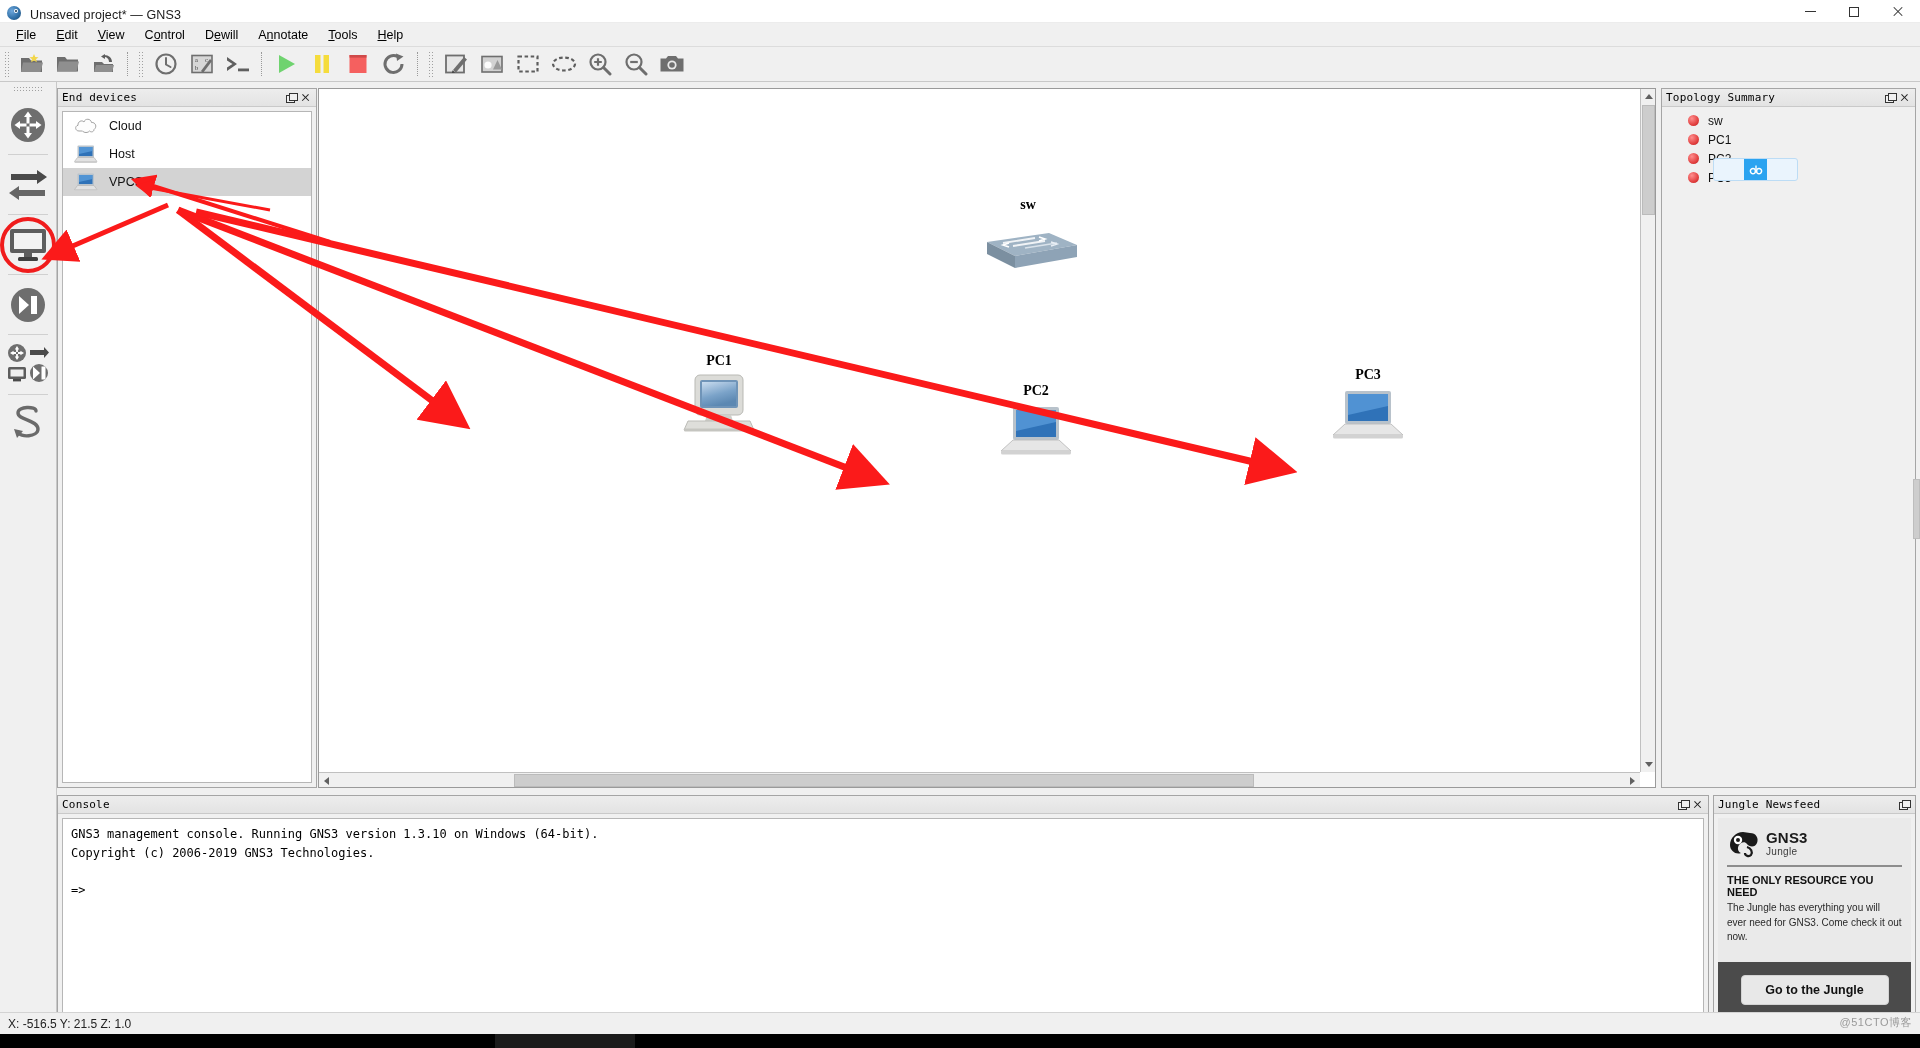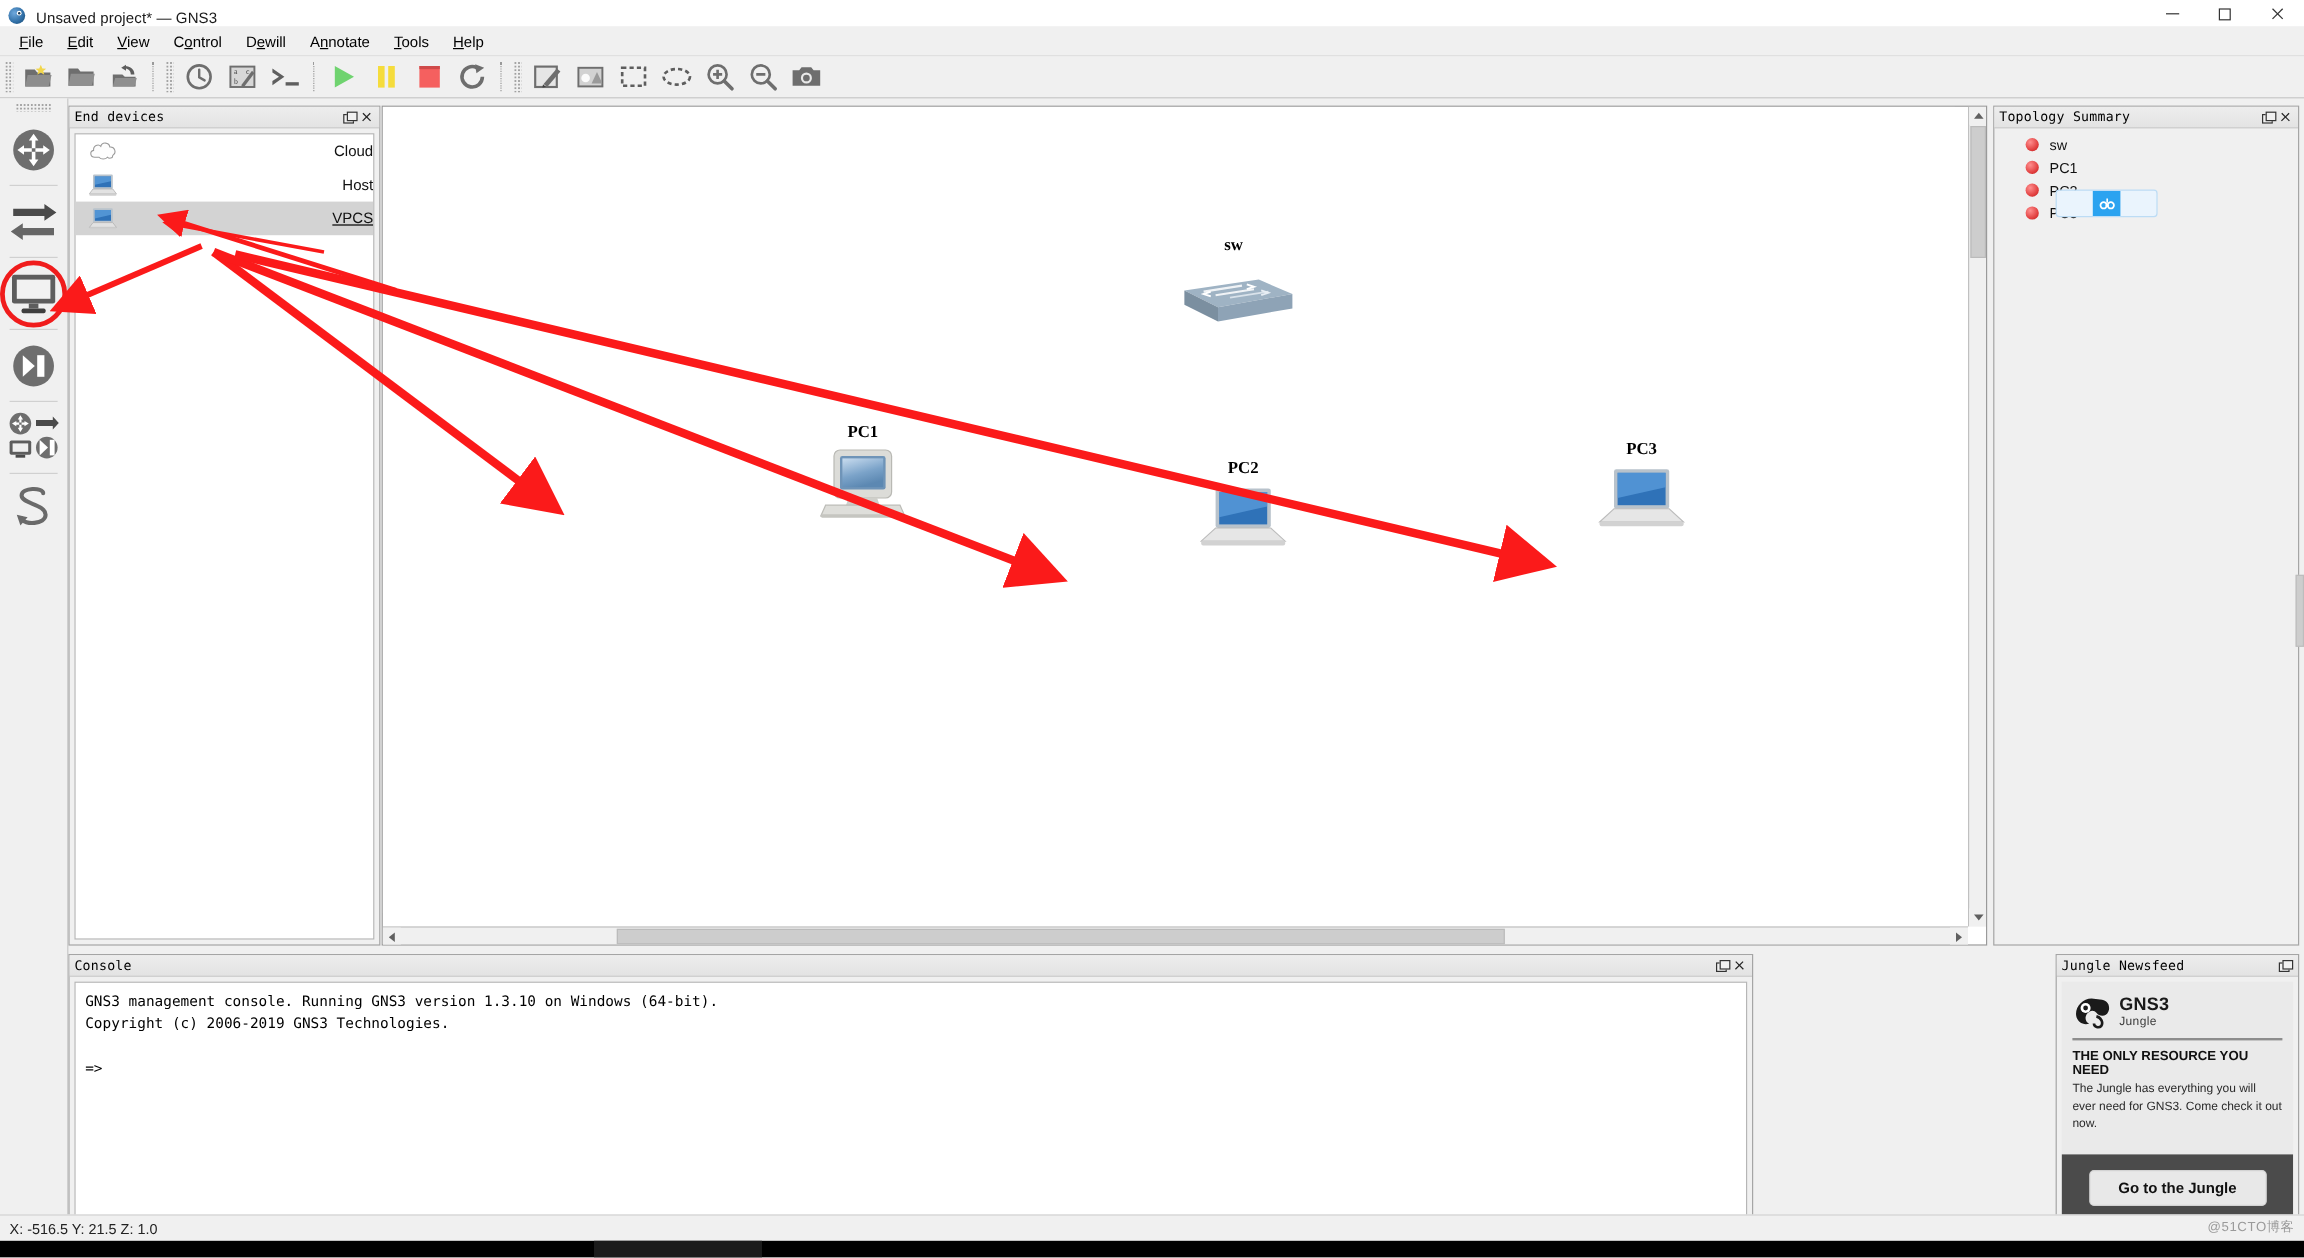--- a/index.html
+++ b/index.html
@@ -142,7 +142,7 @@
   .dock-body { position: absolute; left: 4px; top: 22px; right: 4px; bottom: 4px;
     background: #ffffff; border: 1px solid #b6b6b6; overflow: hidden; }
   .dev-row {
-    height: 28px; display: flex; align-items: center; padding-left: 8px; cursor: default; justify-content: space-between;
+    height: 28px; display: flex; align-items: center; padding-left: 8px; cursor: default;
   }
   .dev-row.selected { background: #d3d3d3; text-decoration: underline; }
   .dev-row .icon { width: 30px; flex: 0 0 auto; display: flex; align-items: center; justify-content: center; }

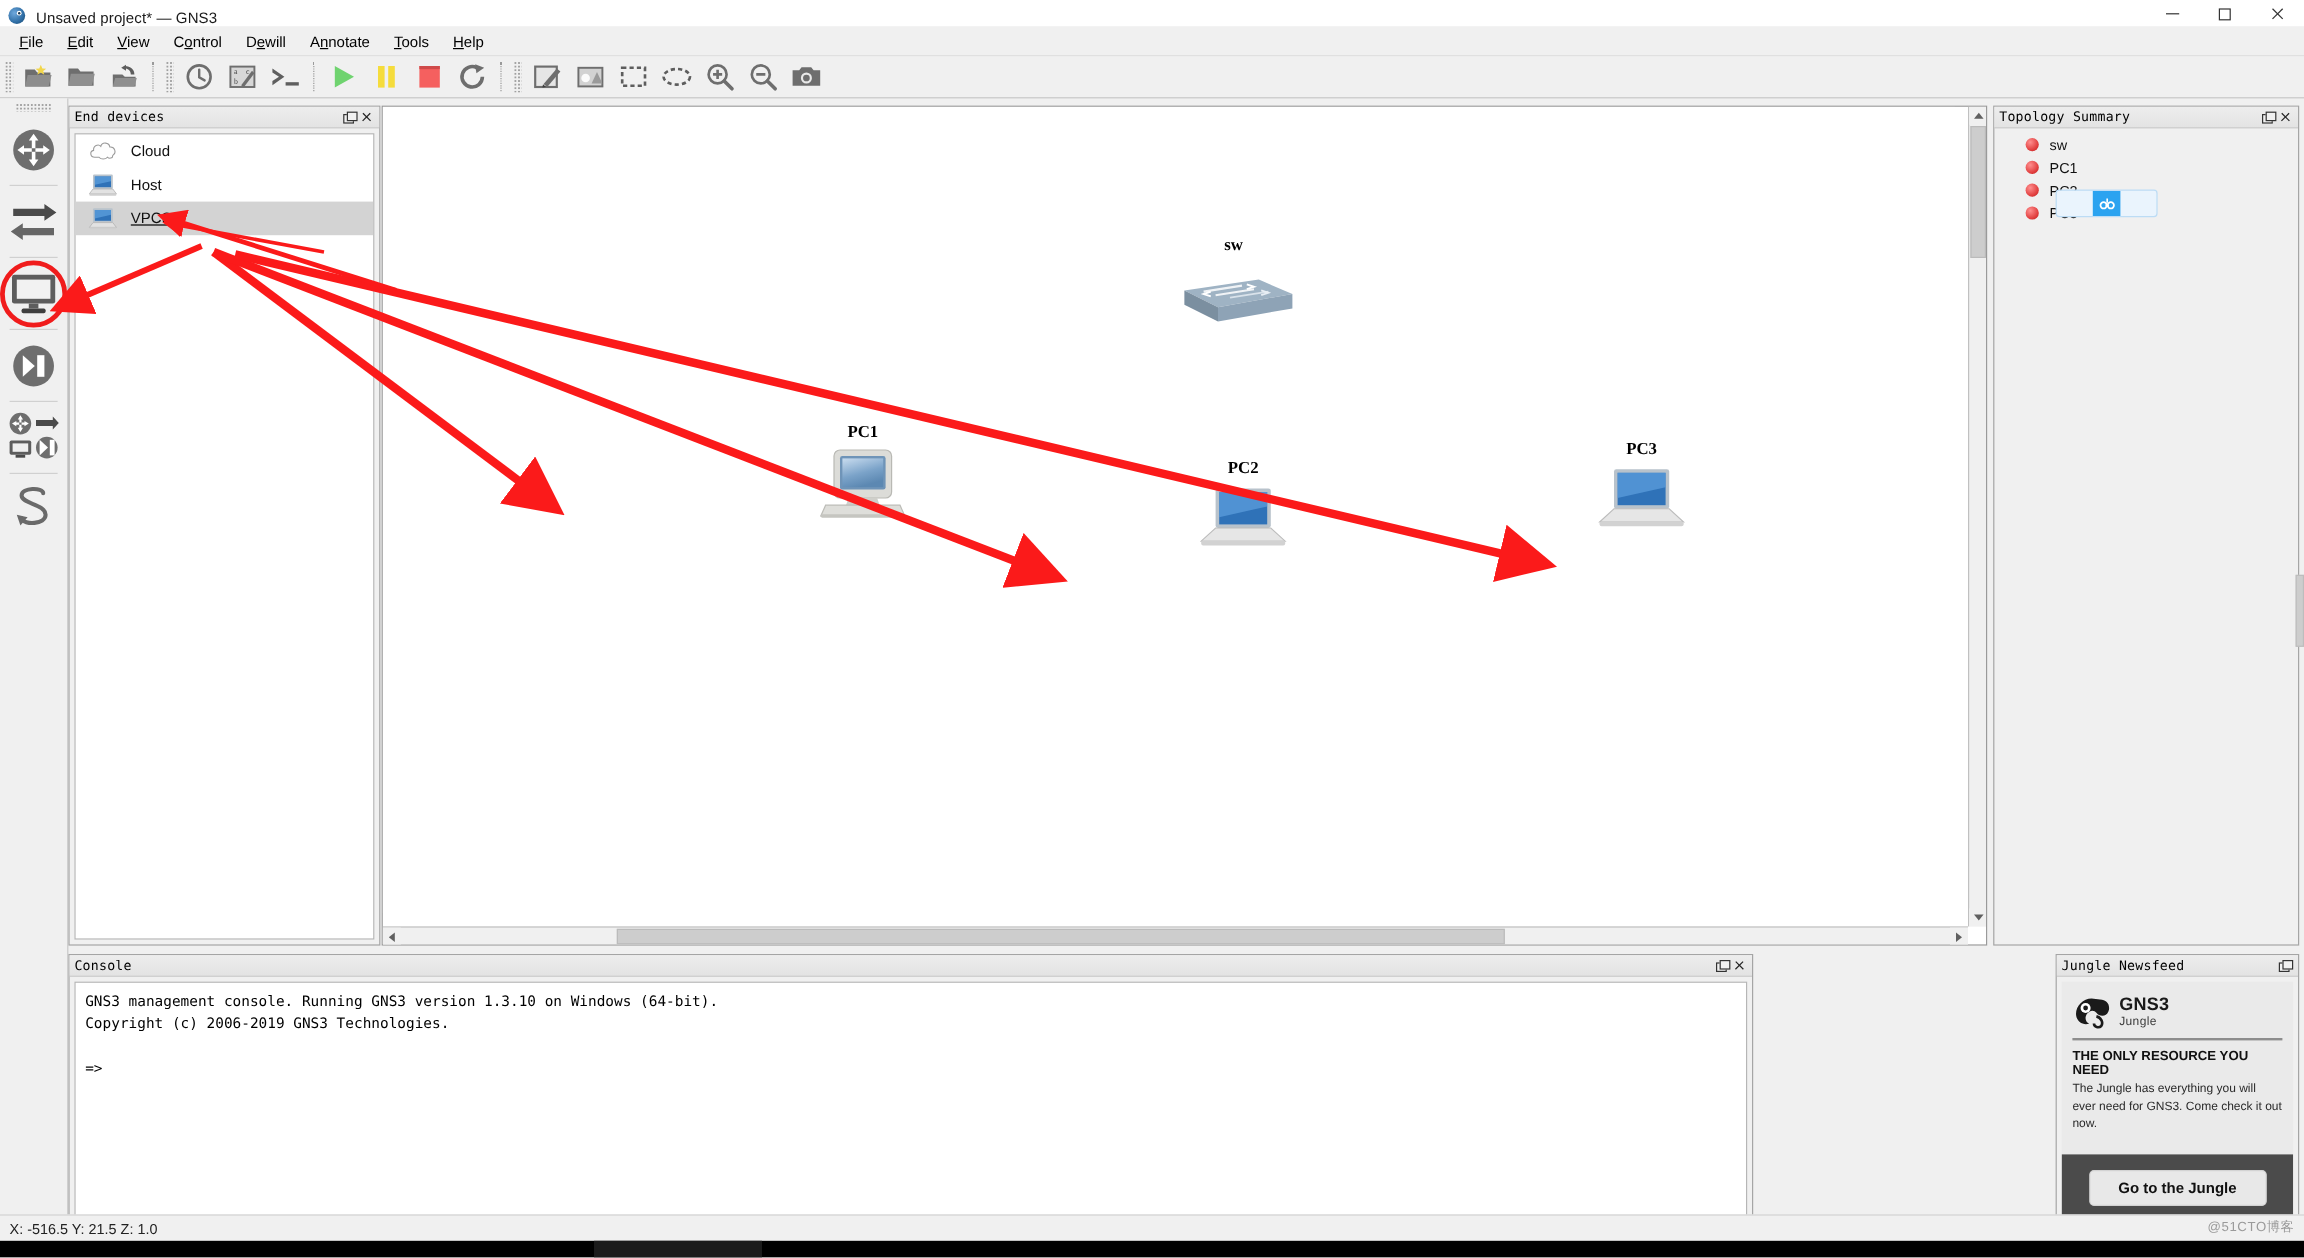--- a/index.html
+++ b/index.html
@@ -144,7 +144,7 @@
   .dev-row {
     height: 28px; display: flex; align-items: center; padding-left: 8px; cursor: default;
   }
-  .dev-row.selected { background: #d3d3d3; text-decoration: underline; }
+  .dev-row.selected { background: #d3d3d3; }
   .dev-row .icon { width: 30px; flex: 0 0 auto; display: flex; align-items: center; justify-content: center; }
   .dev-row .label { font-size: 12.5px; color: #111; margin-left: 8px; }
 

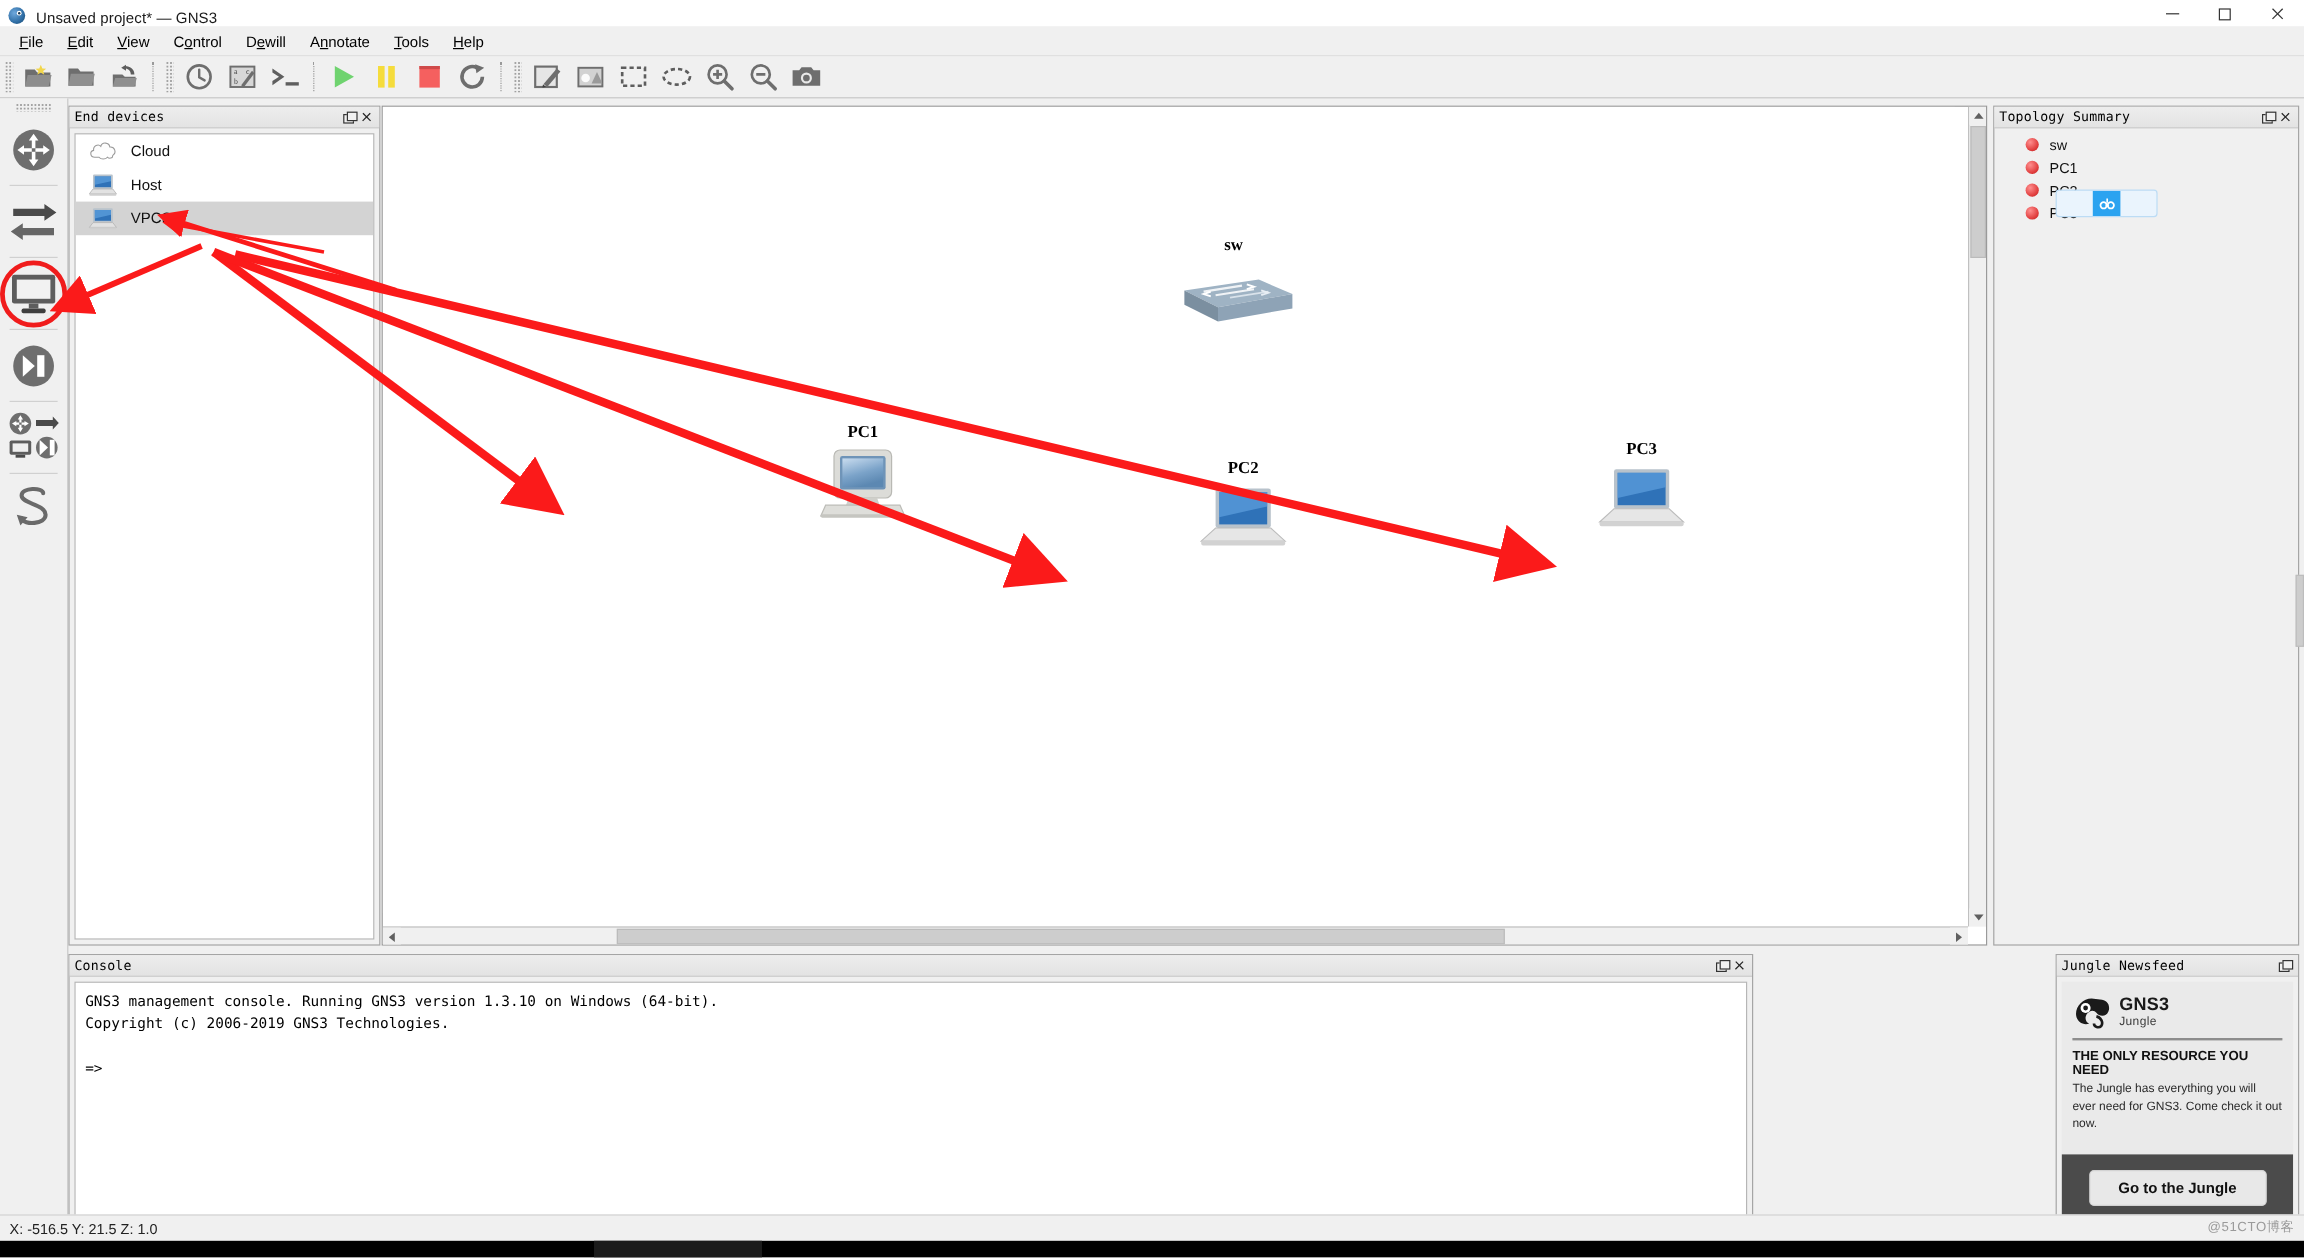--- a/index.html
+++ b/index.html
@@ -208,7 +208,7 @@
 
   
   .dock-console {
-    position: absolute; left: 57px; top: 795px; width: 1404px; height: 228px;
+    position: absolute; left: 57px; top: 795px; width: 1652px; height: 228px;
     background: #f0f0f0; border: 1px solid #a5a5a5;
   }
   .console-body {

